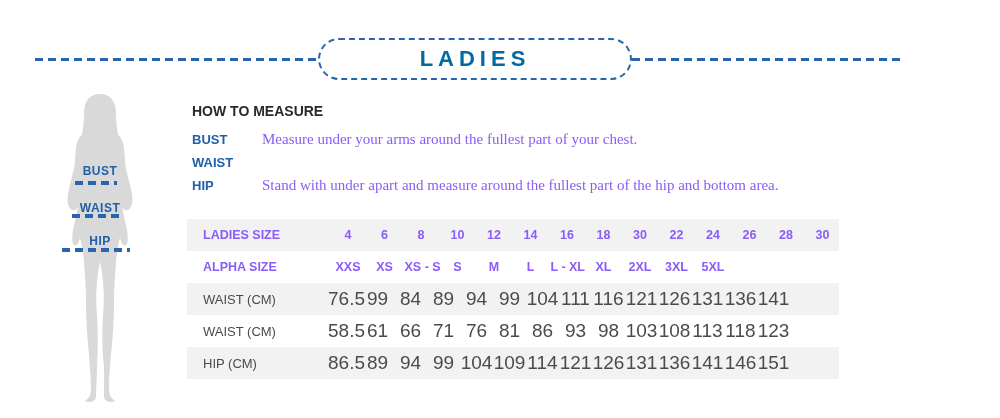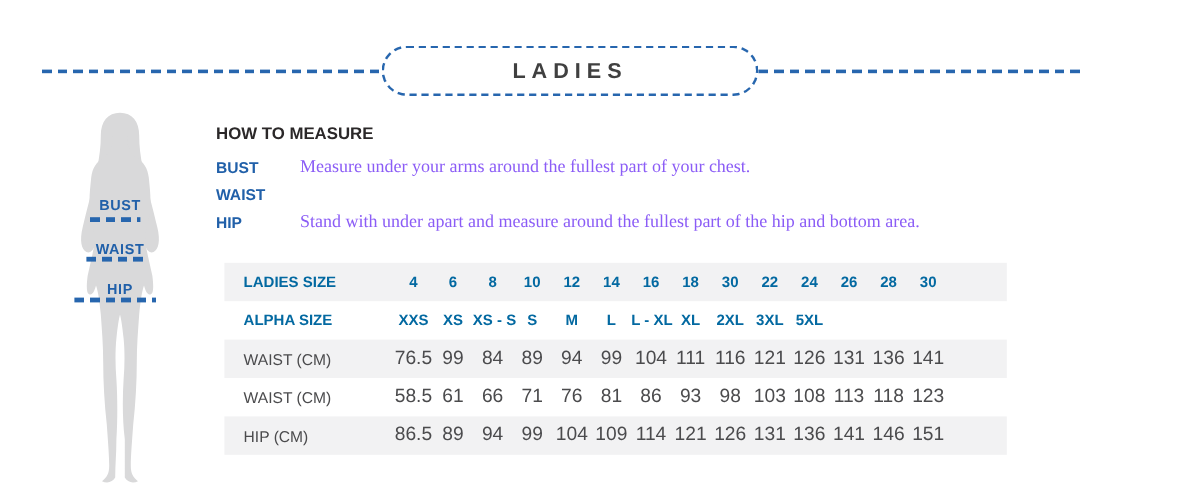--- a/index.html
+++ b/index.html
@@ -16,7 +16,7 @@
   .pill{position:absolute;left:318px;top:0;width:310px;height:38px;
     border:2.5px dashed #2766AE;border-radius:21px;
     display:flex;align-items:center;justify-content:center;background:#fff;}
-  .pill-text{color:#404040;font-weight:bold;font-size:18px;letter-spacing:5px;}
+  .pill-text{color:#0369a1;font-weight:bold;font-size:22px;letter-spacing:5px;}
 
   
   .figure{position:absolute;left:44px;top:92px;width:112px;height:316px;}

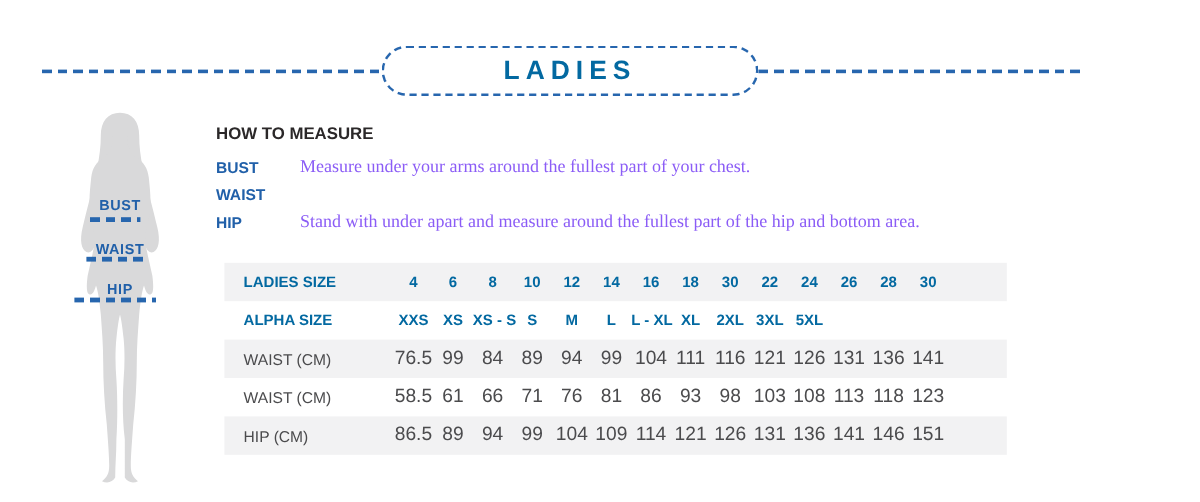--- a/index.html
+++ b/index.html
@@ -33,7 +33,7 @@
   .fig-dash.hip{top:156px;left:18px;width:68px;}
 
   
-  .howto{position:absolute;left:180px;top:103px;width:700px;}
+  .howto{position:absolute;left:192px;top:103px;width:700px;}
   .howto-title{font-size:14px;font-weight:bold;color:#2B2829;margin:0 0 9px 0;}
   .mrow{display:flex;align-items:center;height:23px;}
   .mterm{width:70px;color:#2160A9;font-weight:bold;font-size:13px;flex:none;}

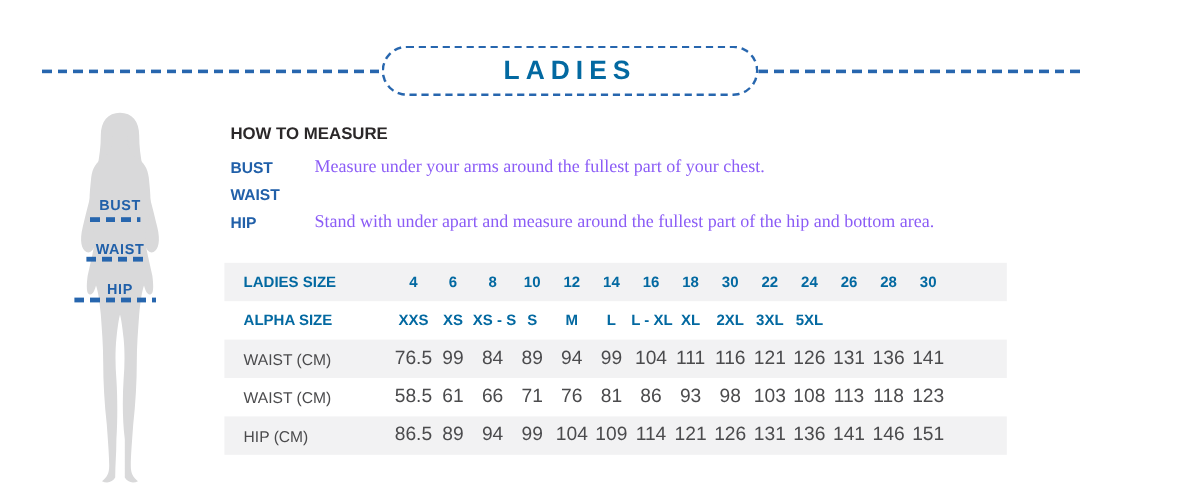--- a/index.html
+++ b/index.html
@@ -43,7 +43,7 @@
   .size-table{position:absolute;left:187px;top:219px;width:652px;}
   .t-row{display:flex;align-items:center;height:32px;}
   .t-row.stripe{background:#F2F2F3;}
-  .t-row.head{font-weight:bold;color:#0369a1;}
+  .t-row.head{font-weight:bold;color:#8b5cf6;justify-content:space-between;}
   .t-row.data{color:#4B4B4D;}
   .t-label{width:141px;padding-left:16px;box-sizing:border-box;flex:none;
     font-size:12.5px;white-space:nowrap;}

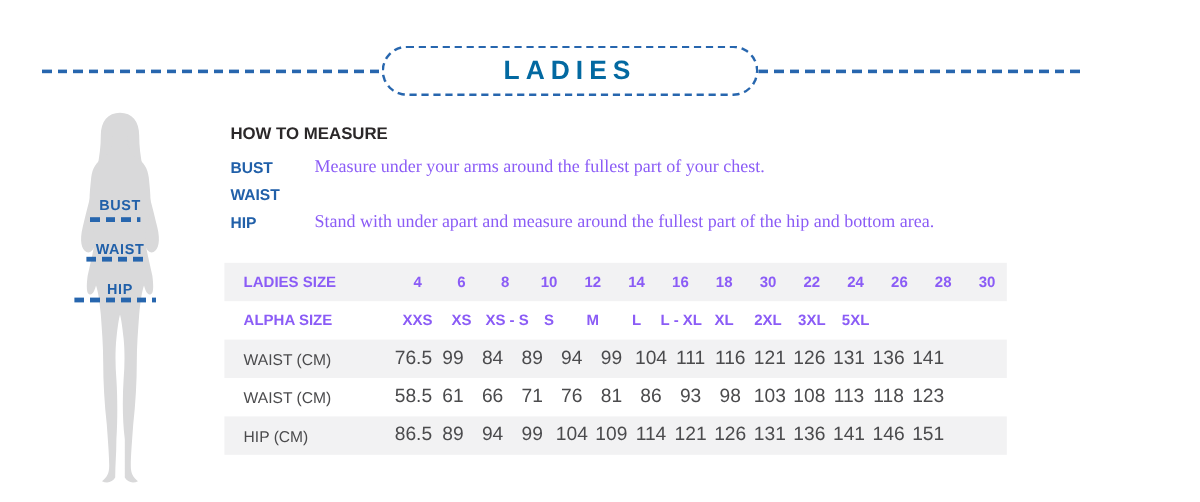--- a/index.html
+++ b/index.html
@@ -49,7 +49,7 @@
     font-size:12.5px;white-space:nowrap;}
   .t-row.data .t-label{font-size:13px;}
   .t-cell{width:33px;flex:none;text-align:center;font-size:12.5px;white-space:nowrap;}
-  .t-row.data .t-cell{font-size:16px;}
+  .t-row.data .t-cell{font-size:19px;}
 </style>
 </head>
 <body>

